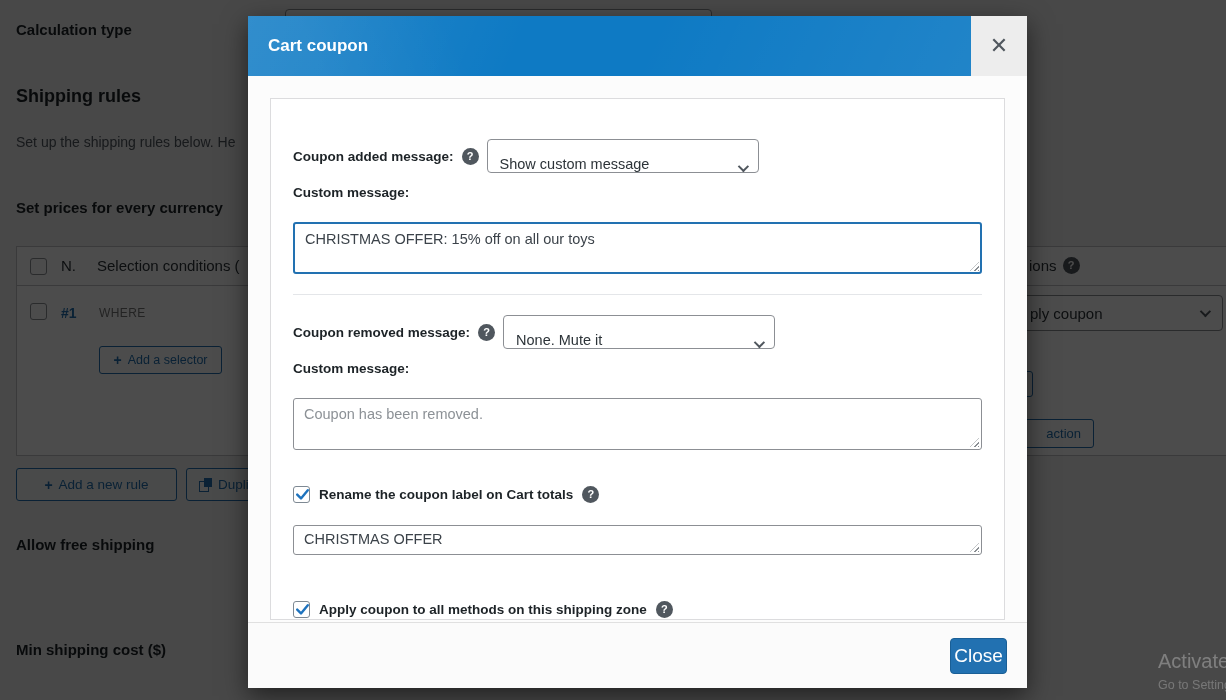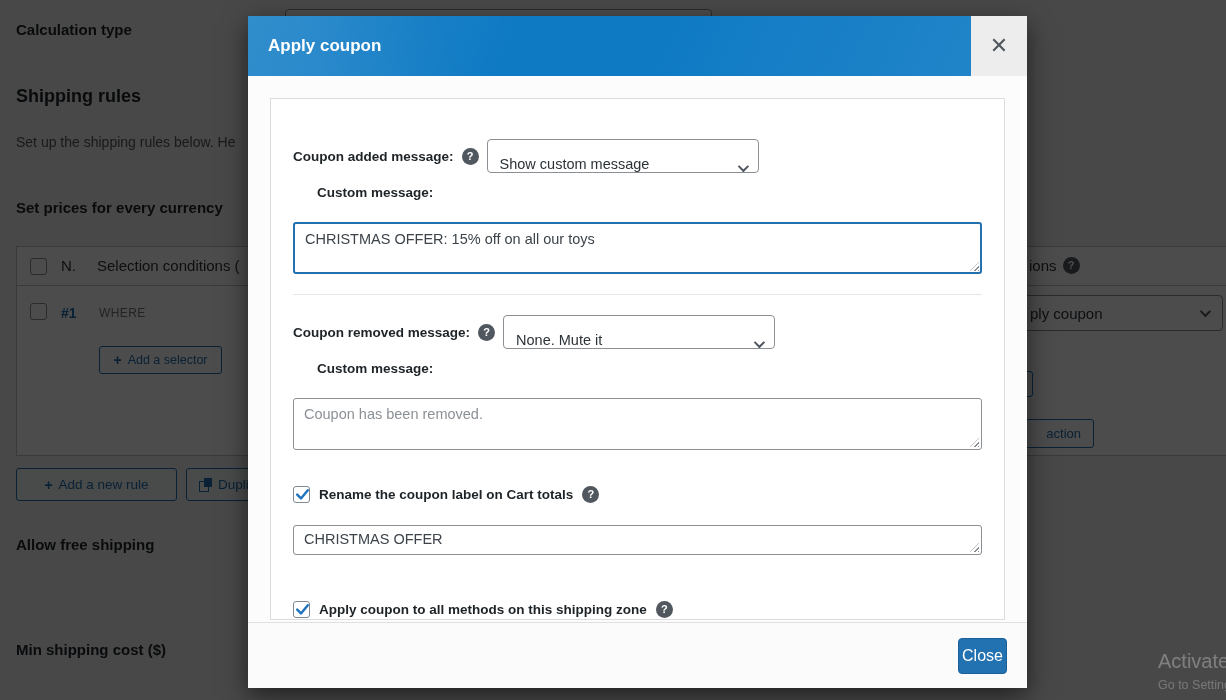--- a/index.html
+++ b/index.html
@@ -177,7 +177,7 @@
   <div class="modal">
     <div class="modal-header">
       <div class="modal-header-main">
-        <span class="modal-title">Apply coupon</span>
+        <span class="modal-title">Cart coupon</span>
       </div>
       <button class="modal-close">✕</button>
     </div>

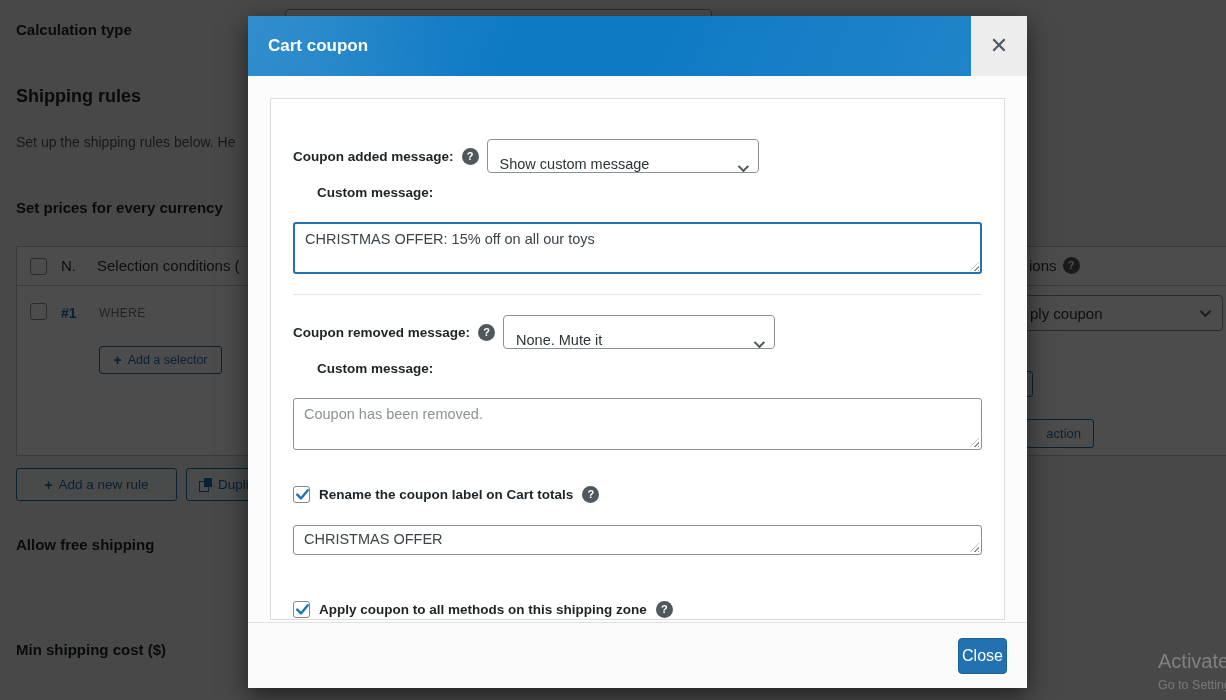--- a/index.html
+++ b/index.html
@@ -88,7 +88,7 @@
   .wp-select { width:272px; height:34px; border:1px solid #8c8f94; border-radius:4px; background:#fff;
     display:flex; align-items:flex-end; justify-content:space-between; padding:0 12px; font-size:14.5px;
     color:#2c3338; cursor:pointer; }
-  .sub-label { margin-top:12px; font-size:13.5px; font-weight:700; color:#1d2327;margin-left:24px; }
+  .sub-label { margin-top:12px; font-size:13.5px; font-weight:700; color:#1d2327; }
   .ta-wrap { position:relative; margin-top:22px; }
   .ta-wrap textarea { display:block; width:100%; border:1px solid #8c8f94; border-radius:3px; background:#fff;
     font-family:"Liberation Sans", sans-serif; font-size:14.5px; color:#3c434a; padding:7px 10px;

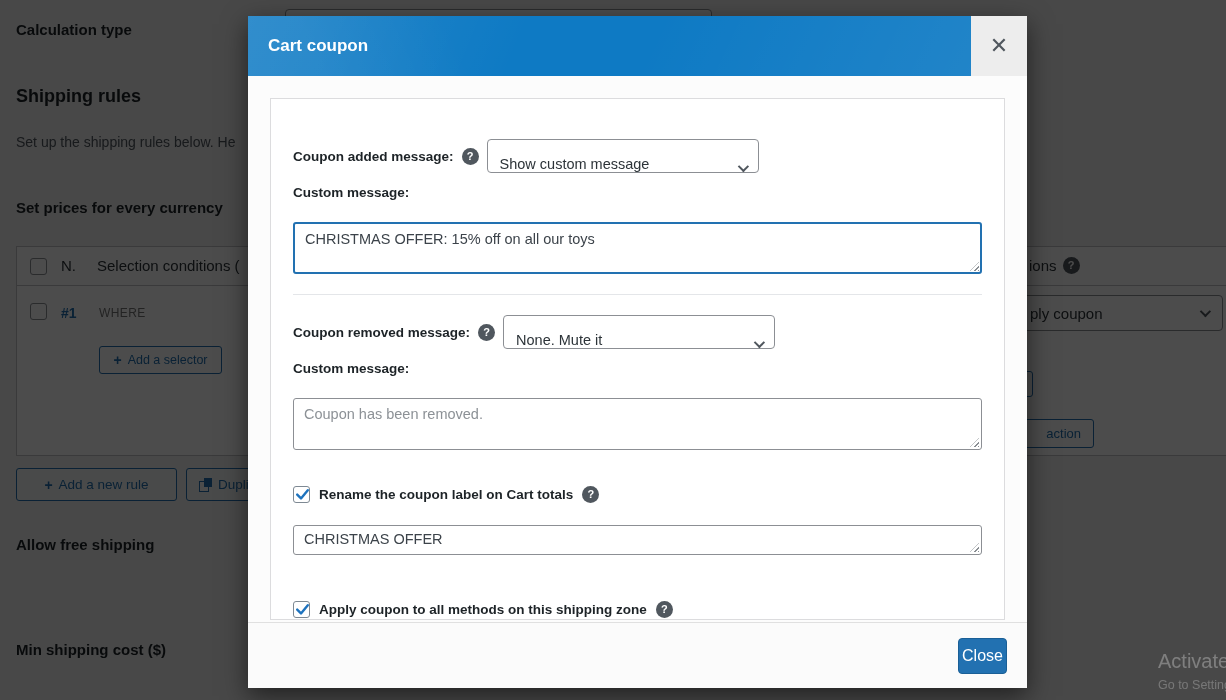--- a/index.html
+++ b/index.html
@@ -111,8 +111,8 @@
 
   .modal-footer { height:66px; flex-shrink:0; background:#fbfbfb; border-top:1px solid #e0e0e0;
     display:flex; align-items:center; justify-content:flex-end; padding-right:20px; }
-  .close-btn { width:49px; height:36px; background:#2271b1; border:1px solid #1a5f96; border-radius:4px;
-    color:#fff; font-size:16px; cursor:pointer; font-family:"Liberation Sans", sans-serif; }
+  .close-btn { width:57px; height:36px; background:#2271b1; border:1px solid #1a5f96; border-radius:4px;
+    color:#fff; font-size:19px; cursor:pointer; font-family:"Liberation Sans", sans-serif; }
 
   
   .watermark { position:absolute; left:1158px; top:650px; z-index:50; white-space:nowrap; }

